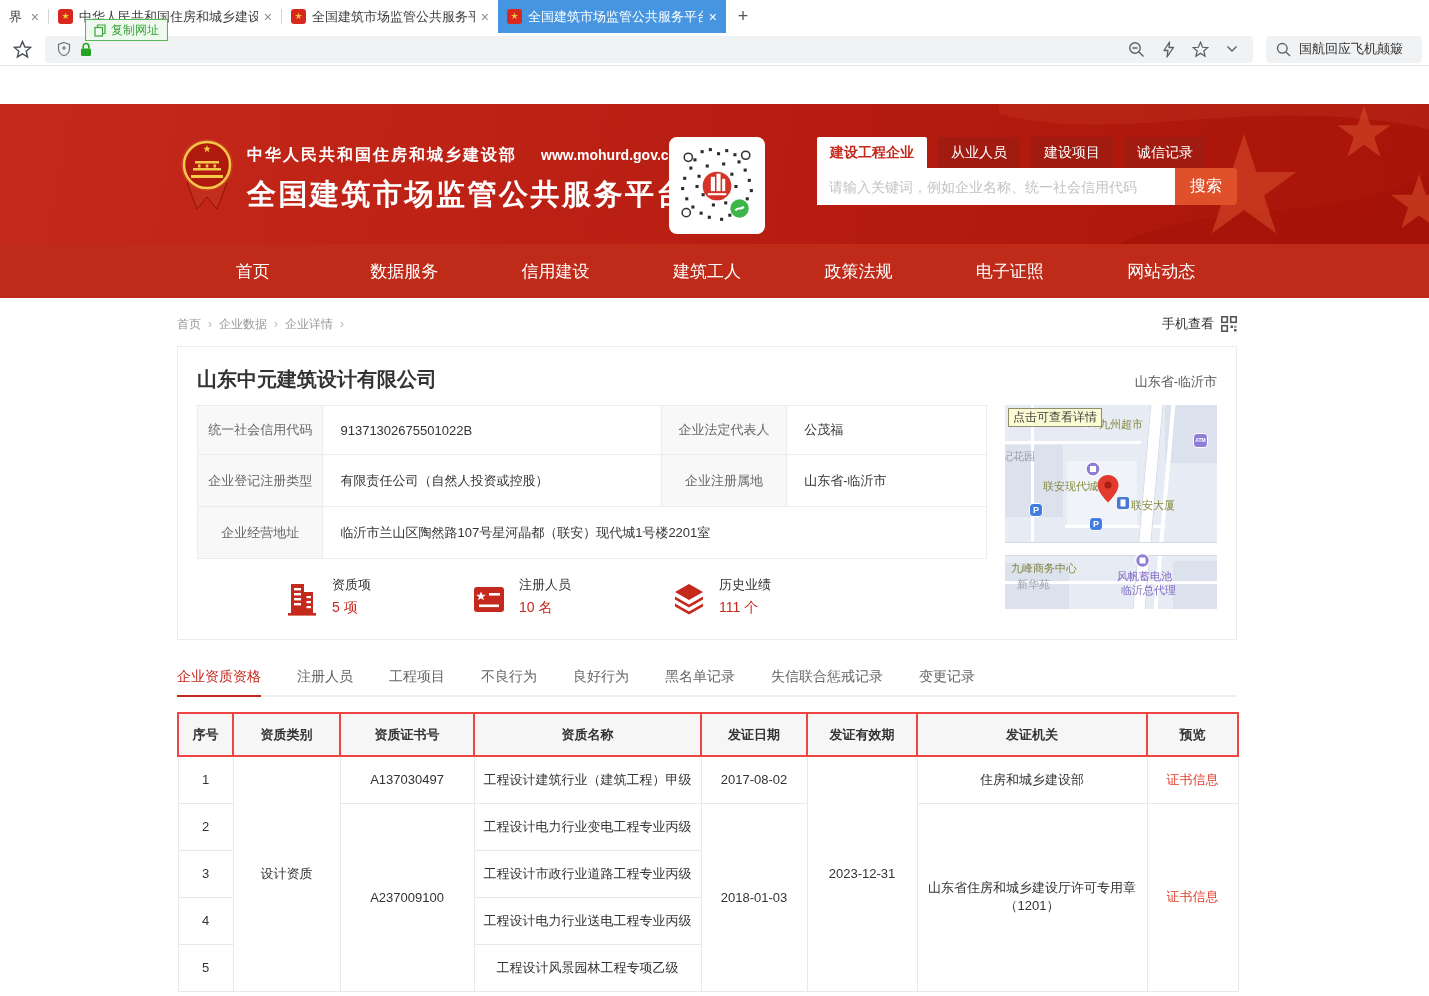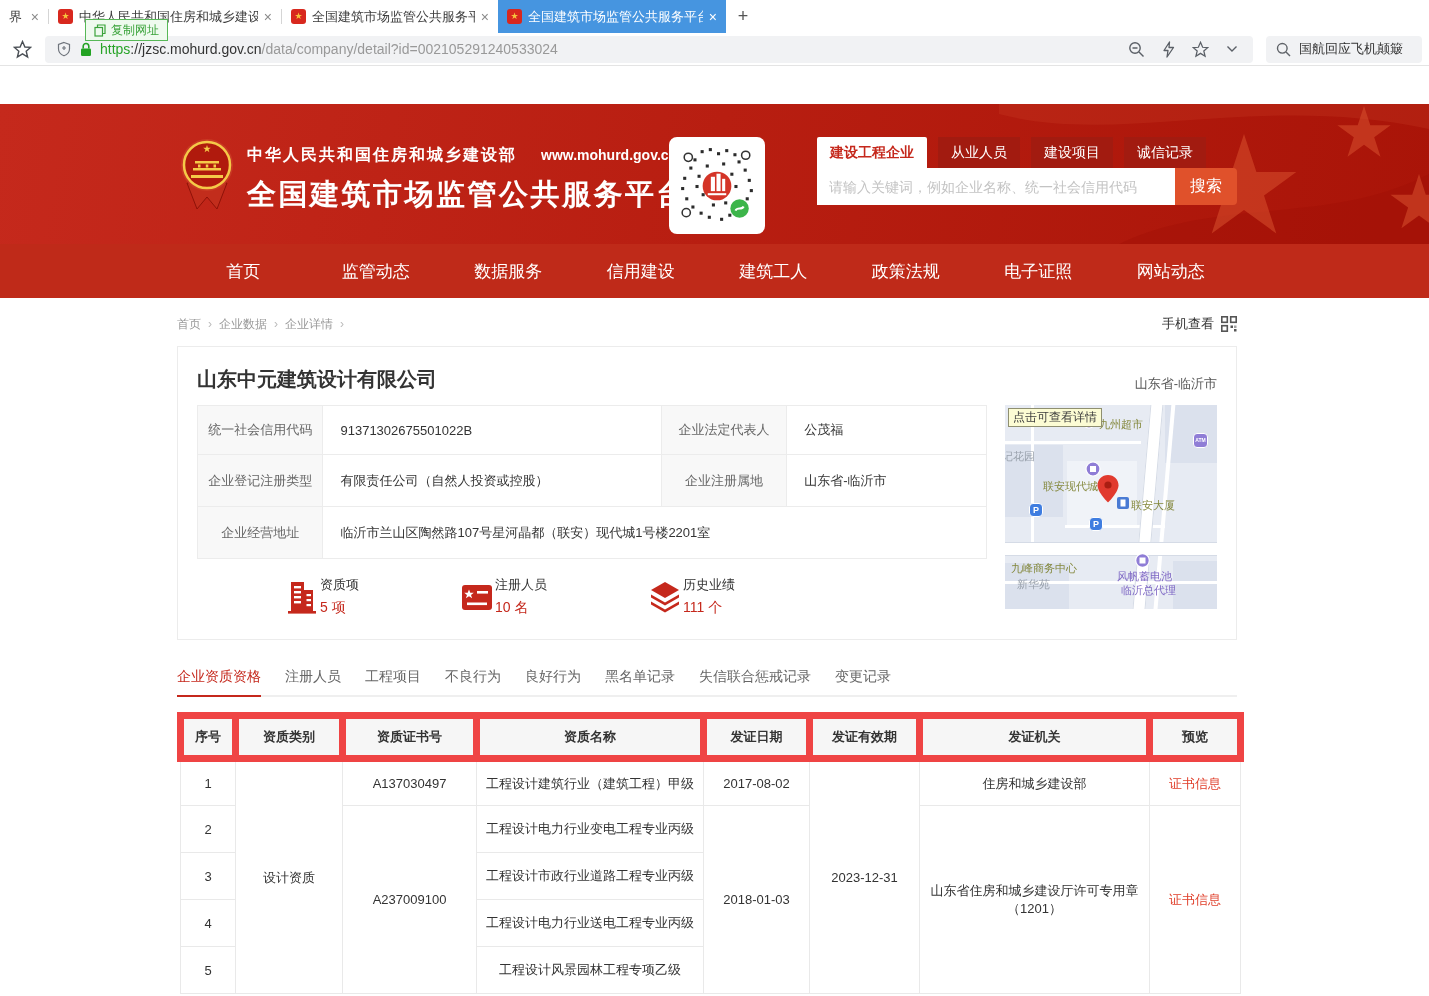--- a/index.html
+++ b/index.html
@@ -170,9 +170,6 @@
         <rect x="1" y="6.5" width="10" height="7.5" rx="1.2" fill="#23a323"></rect>
         <path d="M3.2,6.5 V4.3 C3.2,2.7 4.4,1.5 6,1.5 C7.6,1.5 8.8,2.7 8.8,4.3 V6.5" fill="none" stroke="#23a323" stroke-width="1.6"></path>
       </svg>
-      <span>
-        <span class="u-scheme">https</span><span class="u-host">://jzsc.mohurd.gov.cn</span><span class="u-path">/data/company/detail?id=002105291240533024</span>
-      </span>
       <span class="field-icons">
         <svg width="17" height="17" viewBox="0 0 17 17" fill="none" stroke="#5a5f66" stroke-width="1.4">
           <circle cx="7" cy="7" r="5.2"></circle>

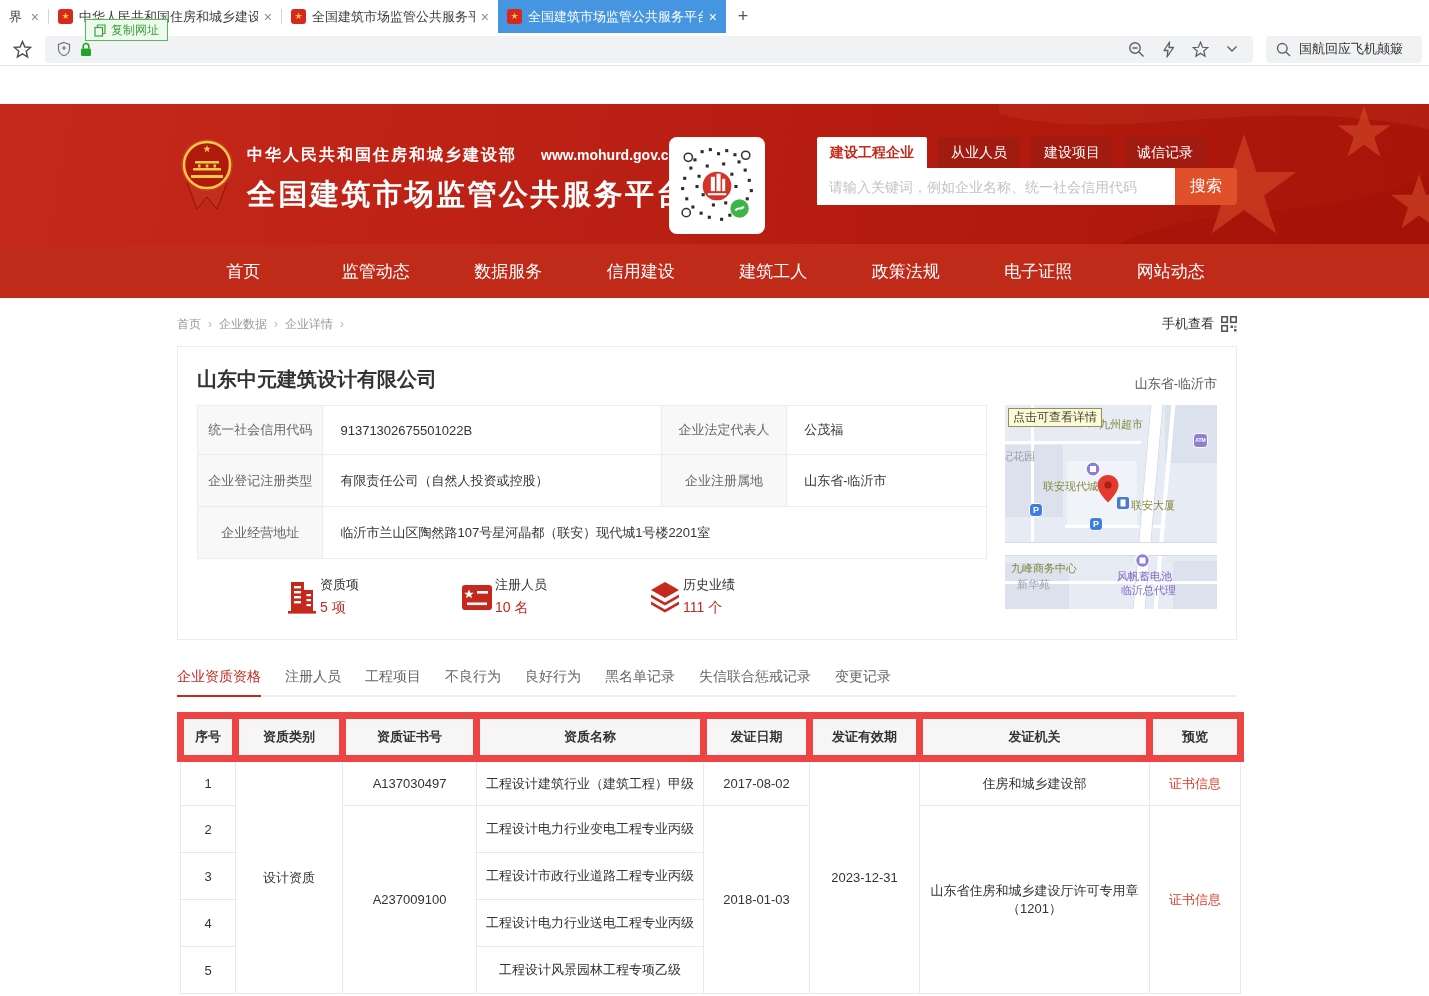--- a/index.html
+++ b/index.html
@@ -292,7 +292,6 @@
 <div class="site-nav">
   <div class="nav-inner">
     <div class="nav-item">首页</div>
-    <div class="nav-item">监管动态</div>
     <div class="nav-item">数据服务</div>
     <div class="nav-item">信用建设</div>
     <div class="nav-item">建筑工人</div>

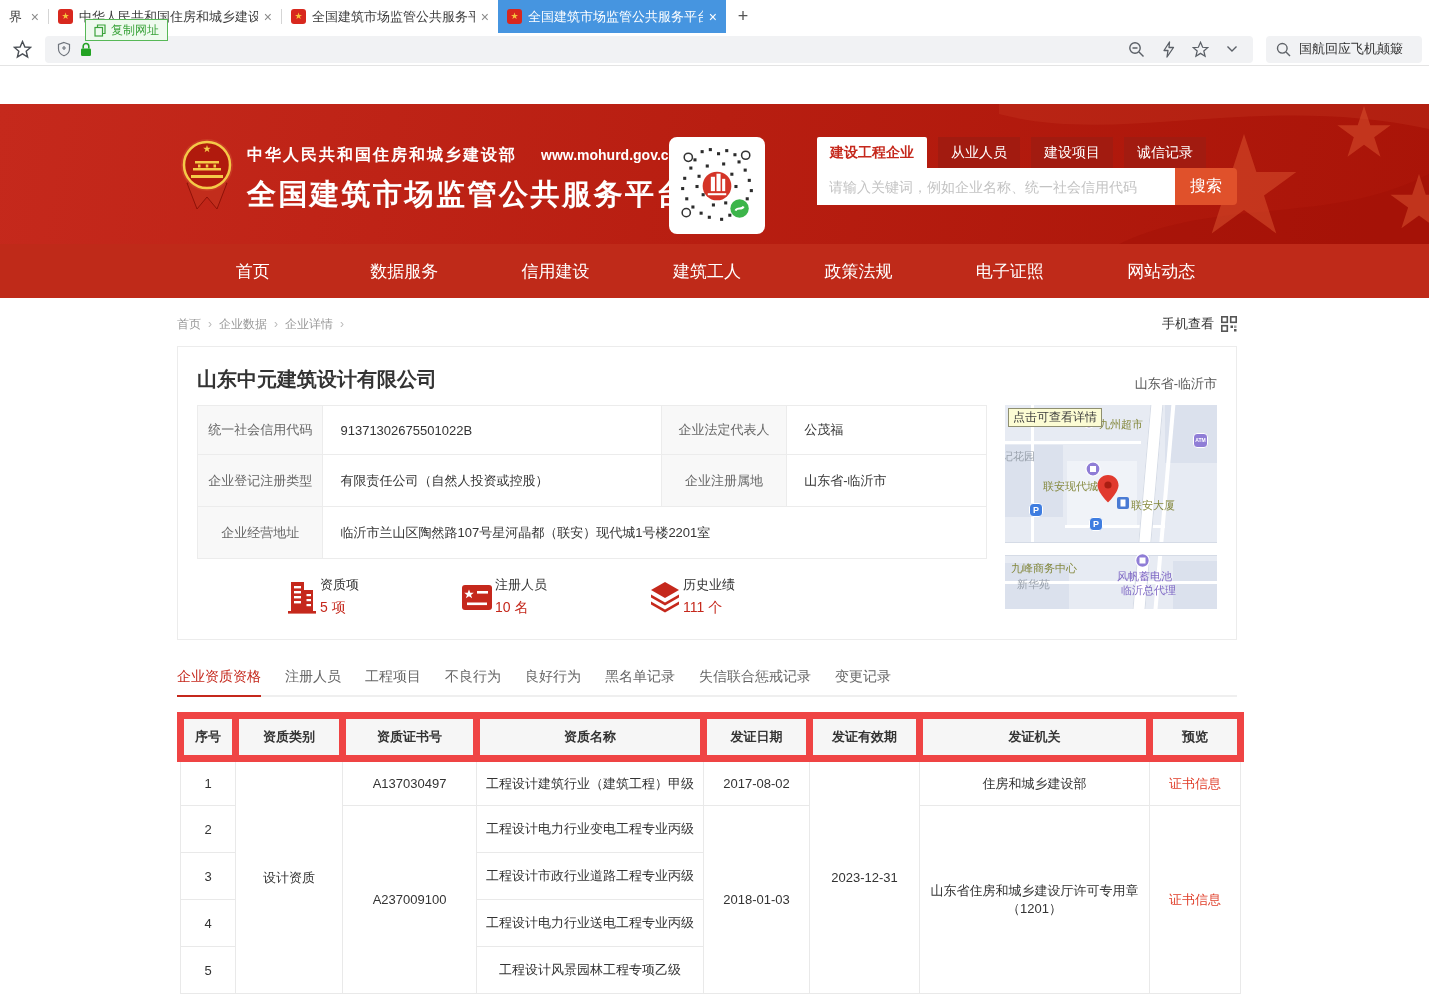--- a/index.html
+++ b/index.html
@@ -72,7 +72,7 @@
 .mobile-view { margin-left:auto; display:flex; align-items:center; gap:7px; color:#333; font-size:13px; }
 
 .card { margin-top:13px; border:1px solid #ececec; padding:19px 19px 22px; }
-.card-head { display:flex; align-items:flex-end; }
+.card-head { display:flex; align-items:flex-start; }
 .company-name { font-size:20px; font-weight:bold; color:#333; }
 .company-region { margin-left:auto; font-size:13px; color:#555; margin-top:7px; }
 .card-body { display:flex; margin-top:12px; }

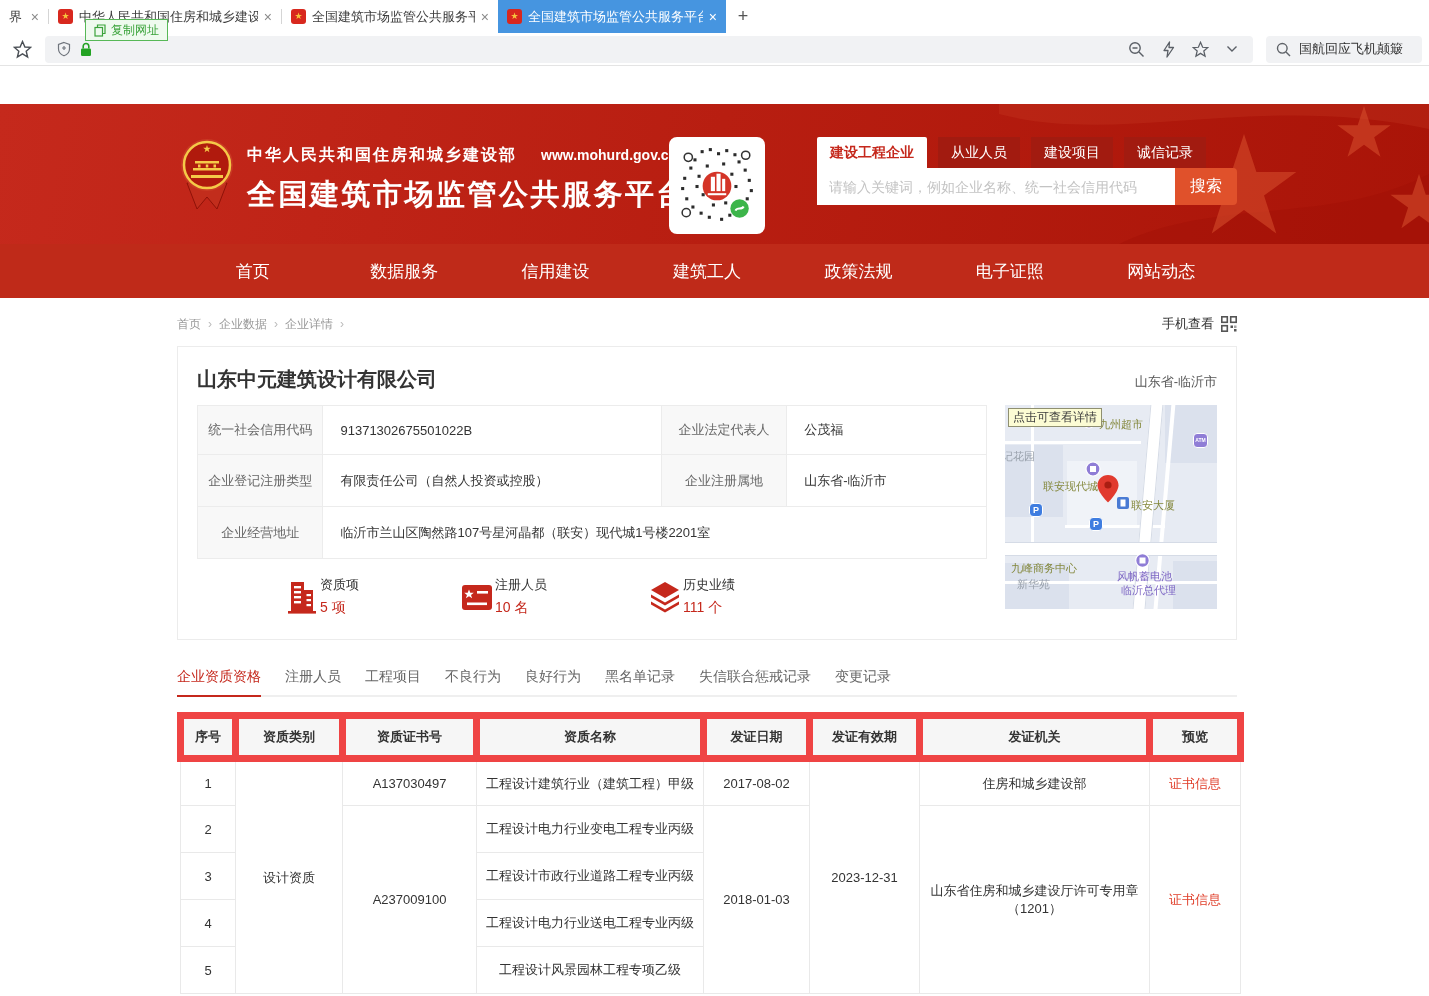--- a/index.html
+++ b/index.html
@@ -84,7 +84,7 @@
 .info tr.r1 td { height:49px; } .info tr.r2 td, .info tr.r3 td { height:52px; }
 
 .stats { display:flex; margin-top:17px; padding-left:87px; gap:100px; }
-.stat { display:flex; align-items:center; }
+.stat { display:flex; align-items:flex-end; gap:12px; }
 .stat-label { font-size:13px; color:#333; }
 .stat-value { font-size:14px; color:#c5281c; margin-top:5px; }
 

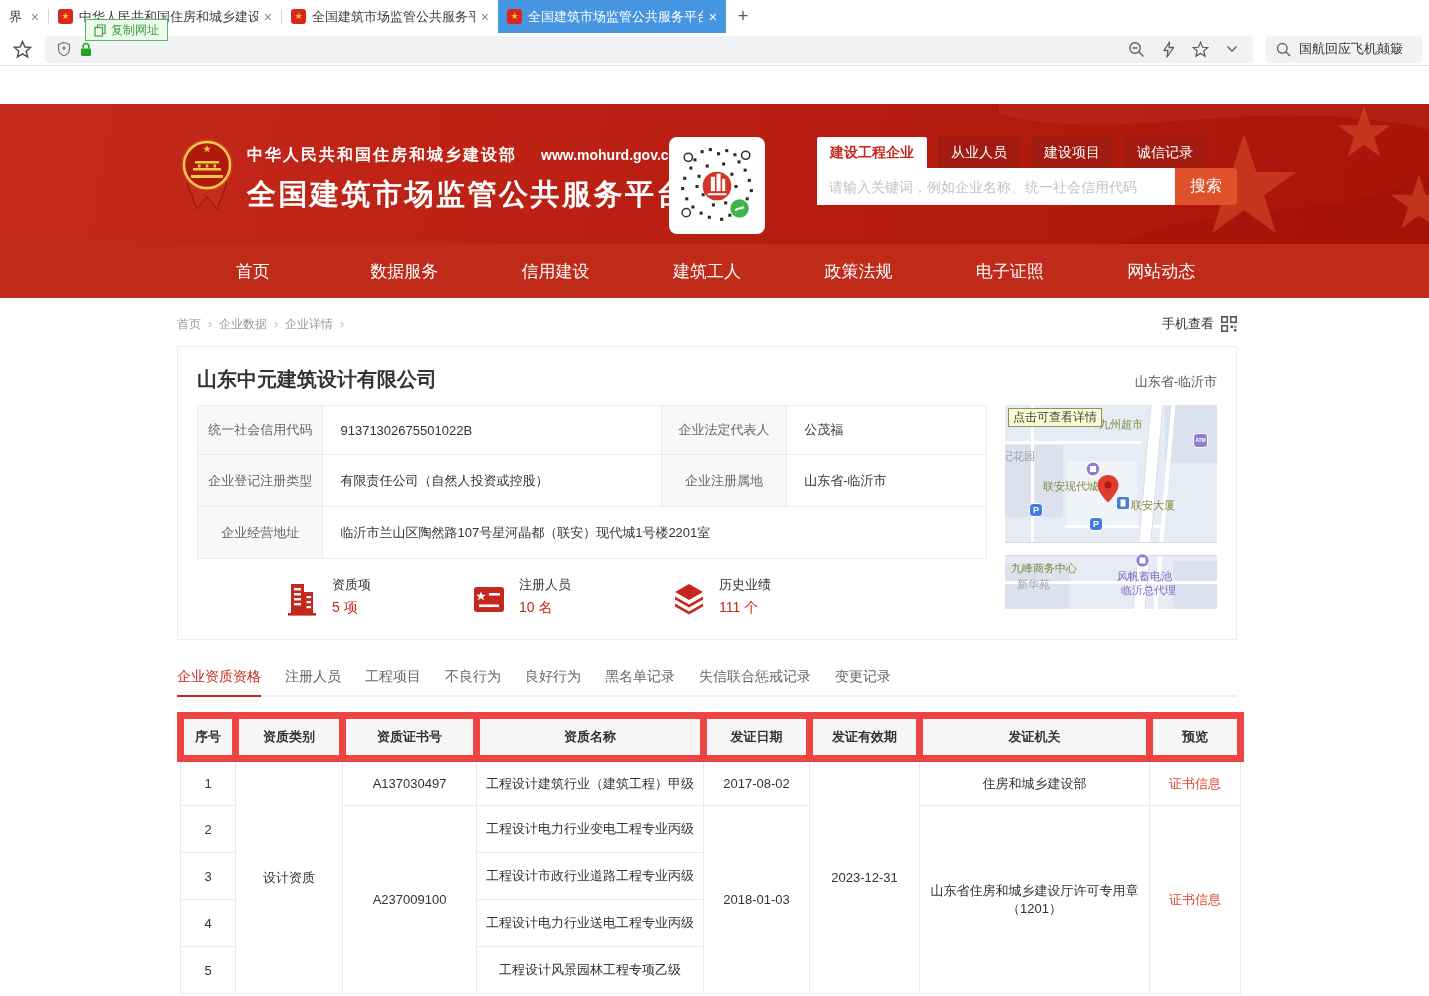--- a/index.html
+++ b/index.html
@@ -110,7 +110,7 @@
 .atm-badge { position:absolute; z-index:5; width:15px; height:15px; border-radius:4px; background:#8f7dd6;
   border:1px solid #fff; color:#fff; font-size:5px; font-weight:bold; text-align:center; line-height:13px; }
 
-.detail-tabs { margin-top:28px; display:flex; gap:24px; border-bottom:2px solid #efefef; font-size:14px; }
+.detail-tabs { margin-top:28px; display:flex; gap:36px; border-bottom:2px solid #efefef; font-size:14px; }
 .dtab { padding-bottom:9px; color:#666; position:relative; cursor:pointer; }
 .dtab.active { color:#c5281c; }
 .dtab.active::after { content:''; position:absolute; left:0; right:0; bottom:-2px; height:2px; background:#c5281c; }

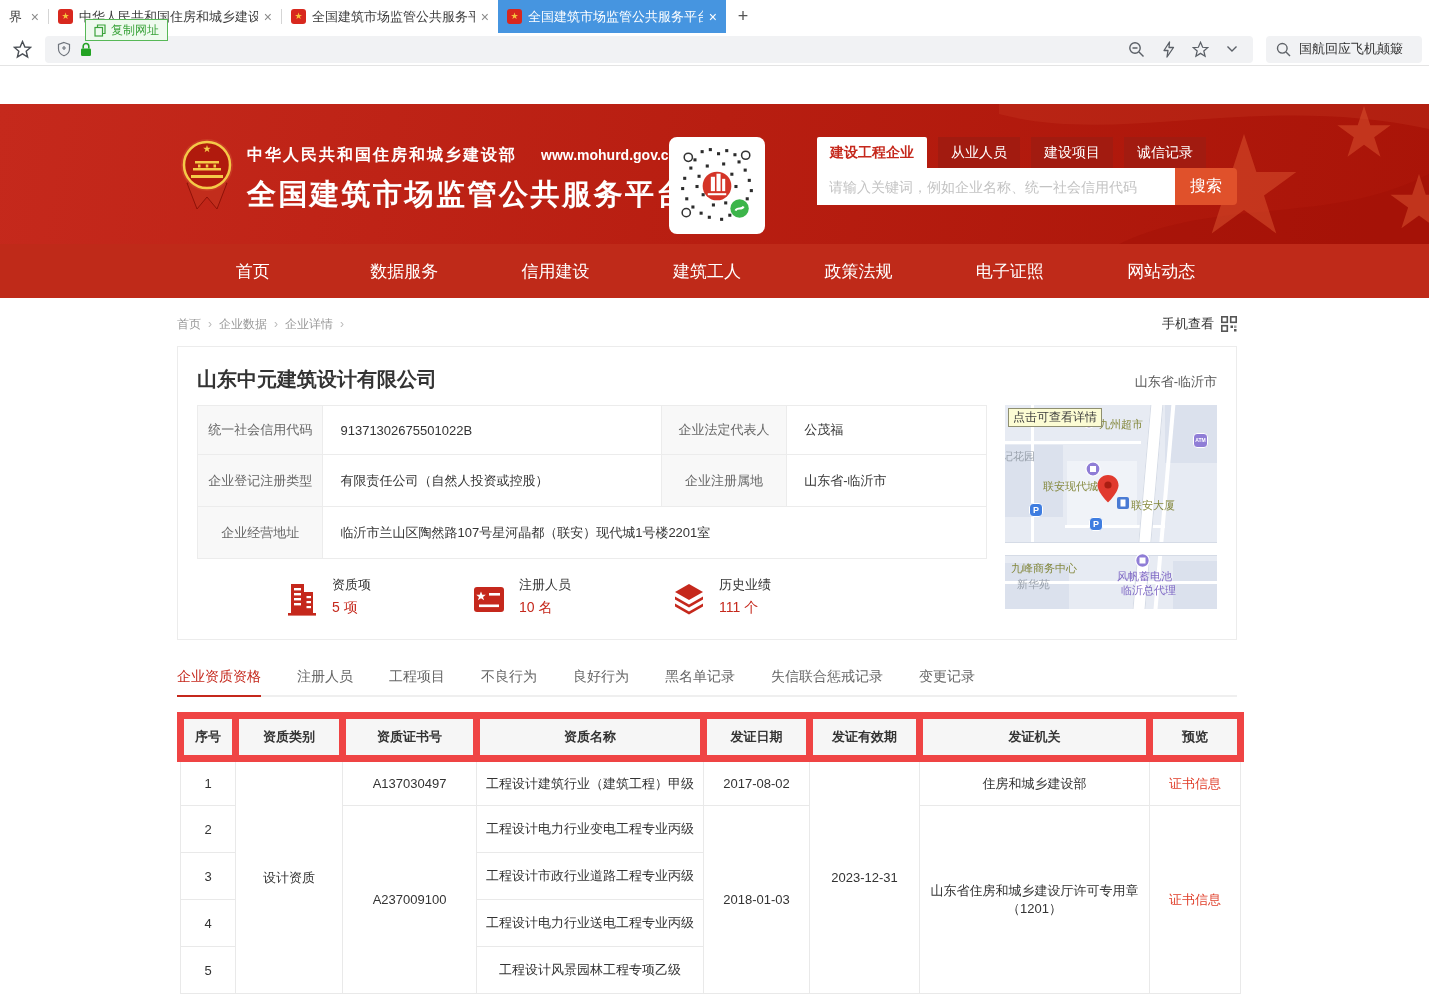--- a/index.html
+++ b/index.html
@@ -117,7 +117,7 @@
 
 table.qual { margin-top:15px; width:100%; border-collapse:collapse; table-layout:fixed;
   text-align:center; font-size:13px; }
-.qual th { background:#f6f6f6; height:43px; color:#333; border:7px solid #ef4444; font-weight:bold; font-size:13px; }
+.qual th { background:#f6f6f6; height:43px; color:#333; border:2px solid #ef4444; font-weight:bold; font-size:13px; }
 .qual td { border:1px solid #e9e9e9; height:47px; color:#333; padding:2px 8px; }
 .qual .link { color:#e0402c; cursor:pointer; }
 </style>

